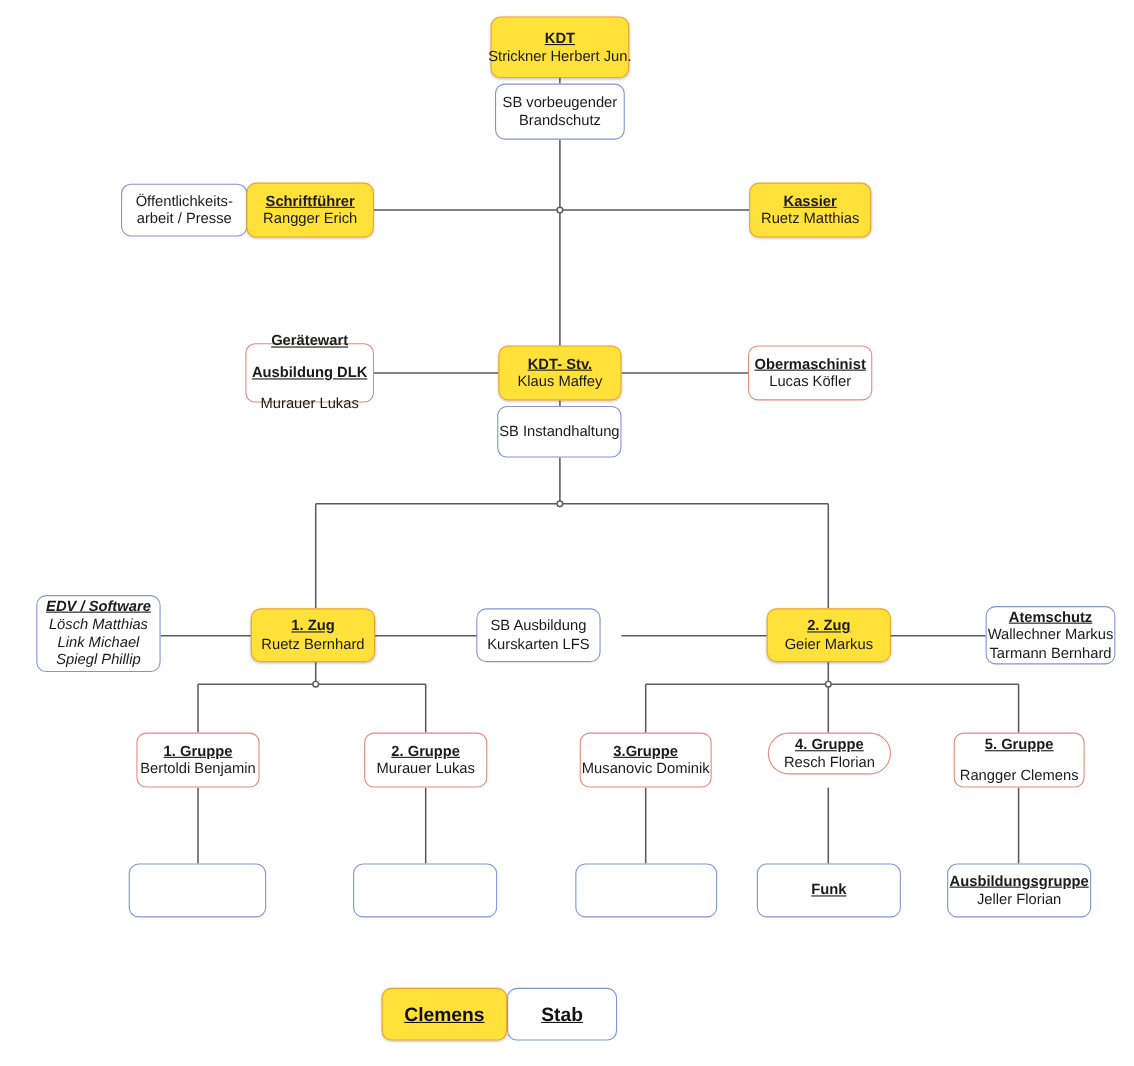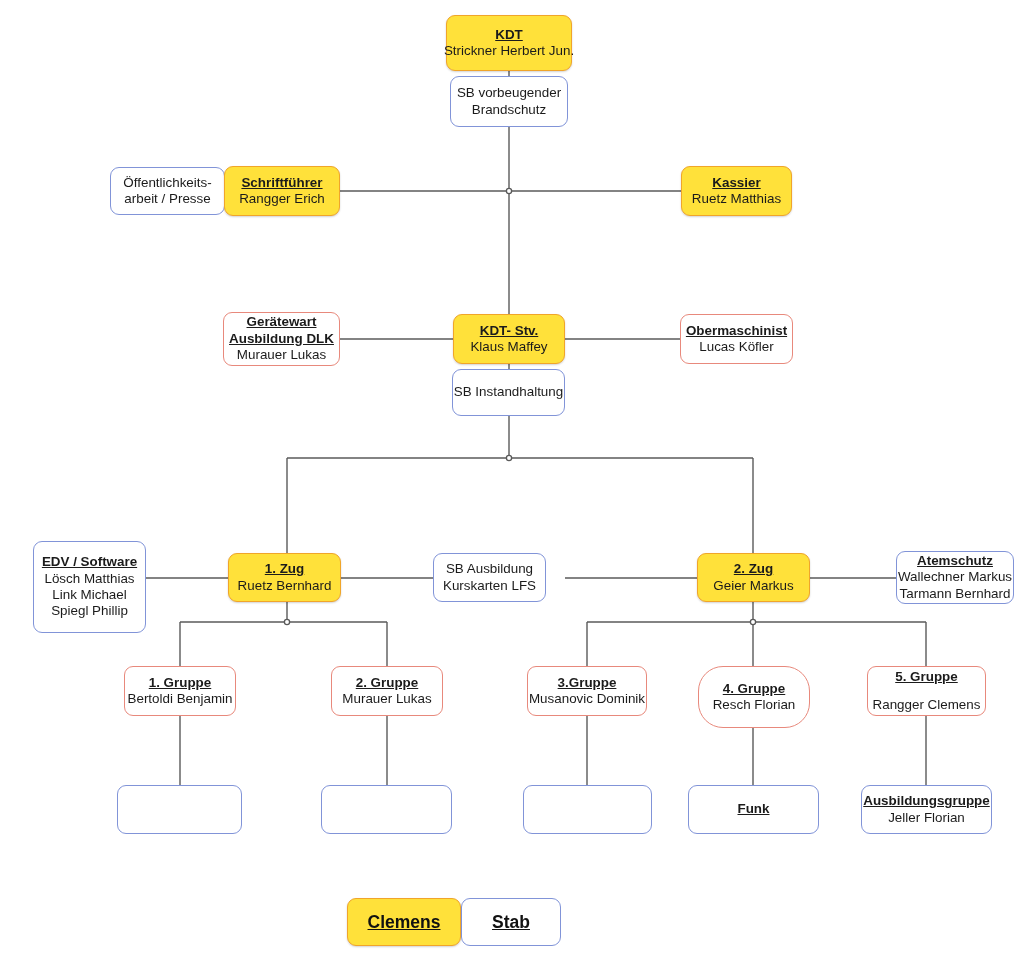--- a/index.html
+++ b/index.html
@@ -148,7 +148,7 @@
         <div class="title">Kassier</div>
         <div class="line">Ruetz Matthias</div>
       </div>
-      <div class="node kind-ausschuss" style="left: 223px; top: 312px; width: 117px; height: 54px;">
+      <div class="node kind-ausschuss" style="left: 223px; top: 312px; width: 117px; height: 54px; gap: 12px;">
         <div class="title">Gerätewart</div>
         <div class="title">Ausbildung DLK</div>
         <div class="line">Murauer Lukas</div>

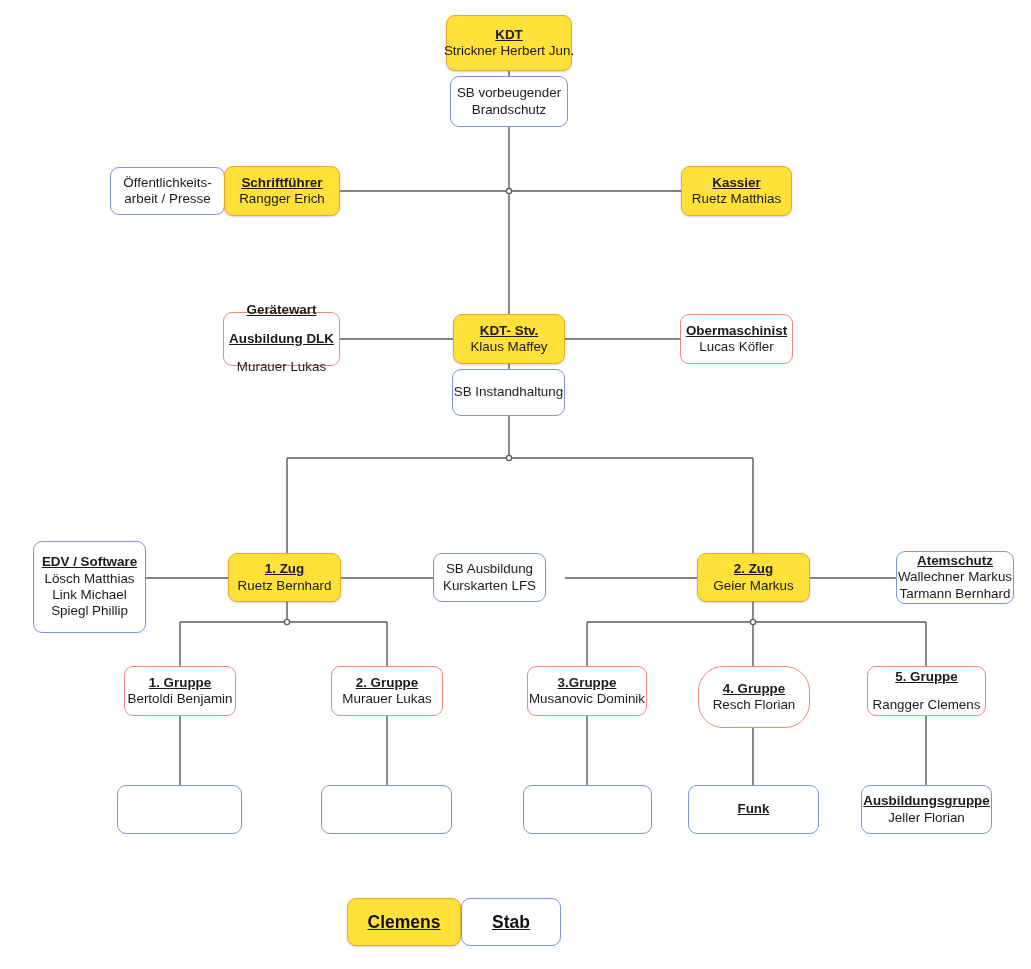--- a/index.html
+++ b/index.html
@@ -164,7 +164,7 @@
       <div class="node kind-stab" style="left: 452px; top: 369px; width: 113px; height: 47px;">
         <div class="line">SB Instandhaltung</div>
       </div>
-      <div class="node kind-stab" style="left: 33px; top: 541px; width: 113px; height: 92px;">
+      <div class="node kind-stab" style="left: 33px; top: 541px; width: 113px; height: 70px; font-style: italic;">
         <div class="title">EDV / Software</div>
         <div class="line">Lösch Matthias</div>
         <div class="line">Link Michael</div>

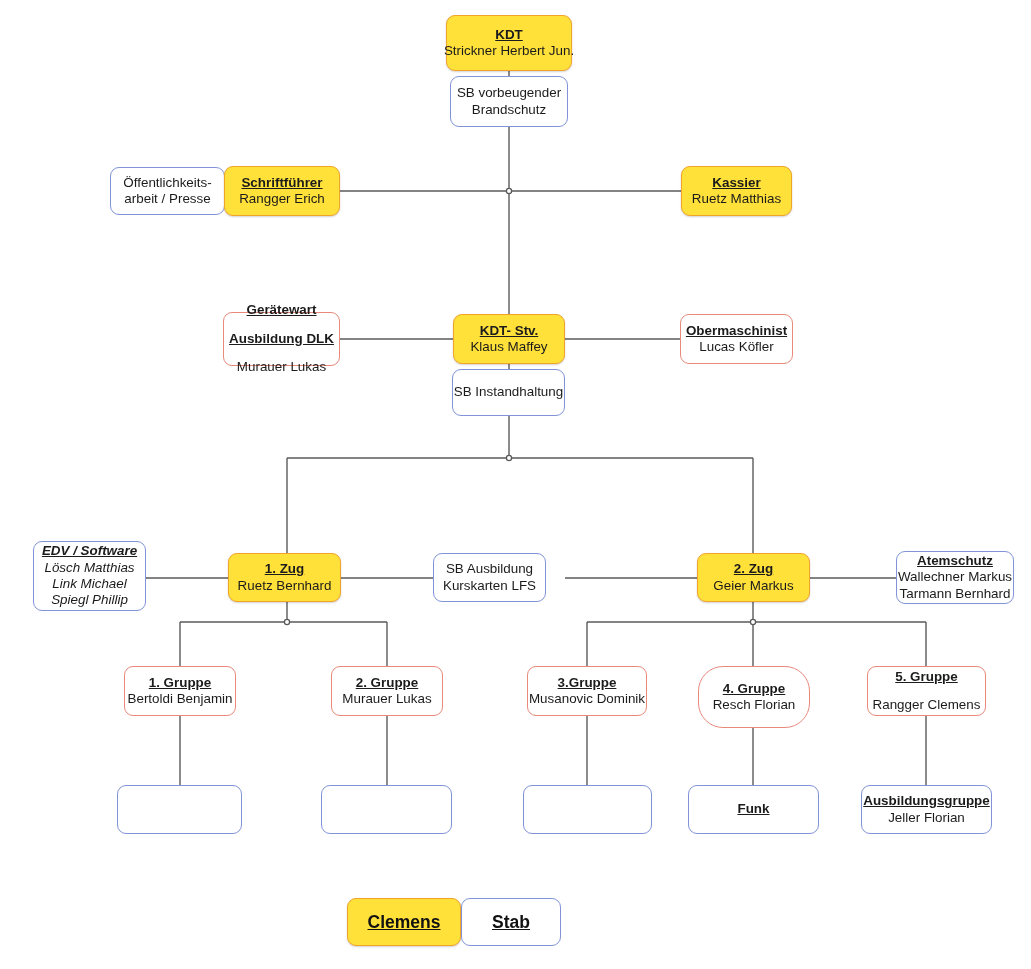--- a/index.html
+++ b/index.html
@@ -199,7 +199,7 @@
         <div class="title">3.Gruppe</div>
         <div class="line">Musanovic Dominik</div>
       </div>
-      <div class="node kind-ausschuss" style="left: 698px; top: 666px; width: 112px; height: 62px; border-radius: 25px;">
+      <div class="node kind-ausschuss" style="left: 698px; top: 666px; width: 112px; height: 38px; border-radius: 25px;">
         <div class="title">4. Gruppe </div>
         <div class="line">Resch Florian</div>
       </div>

